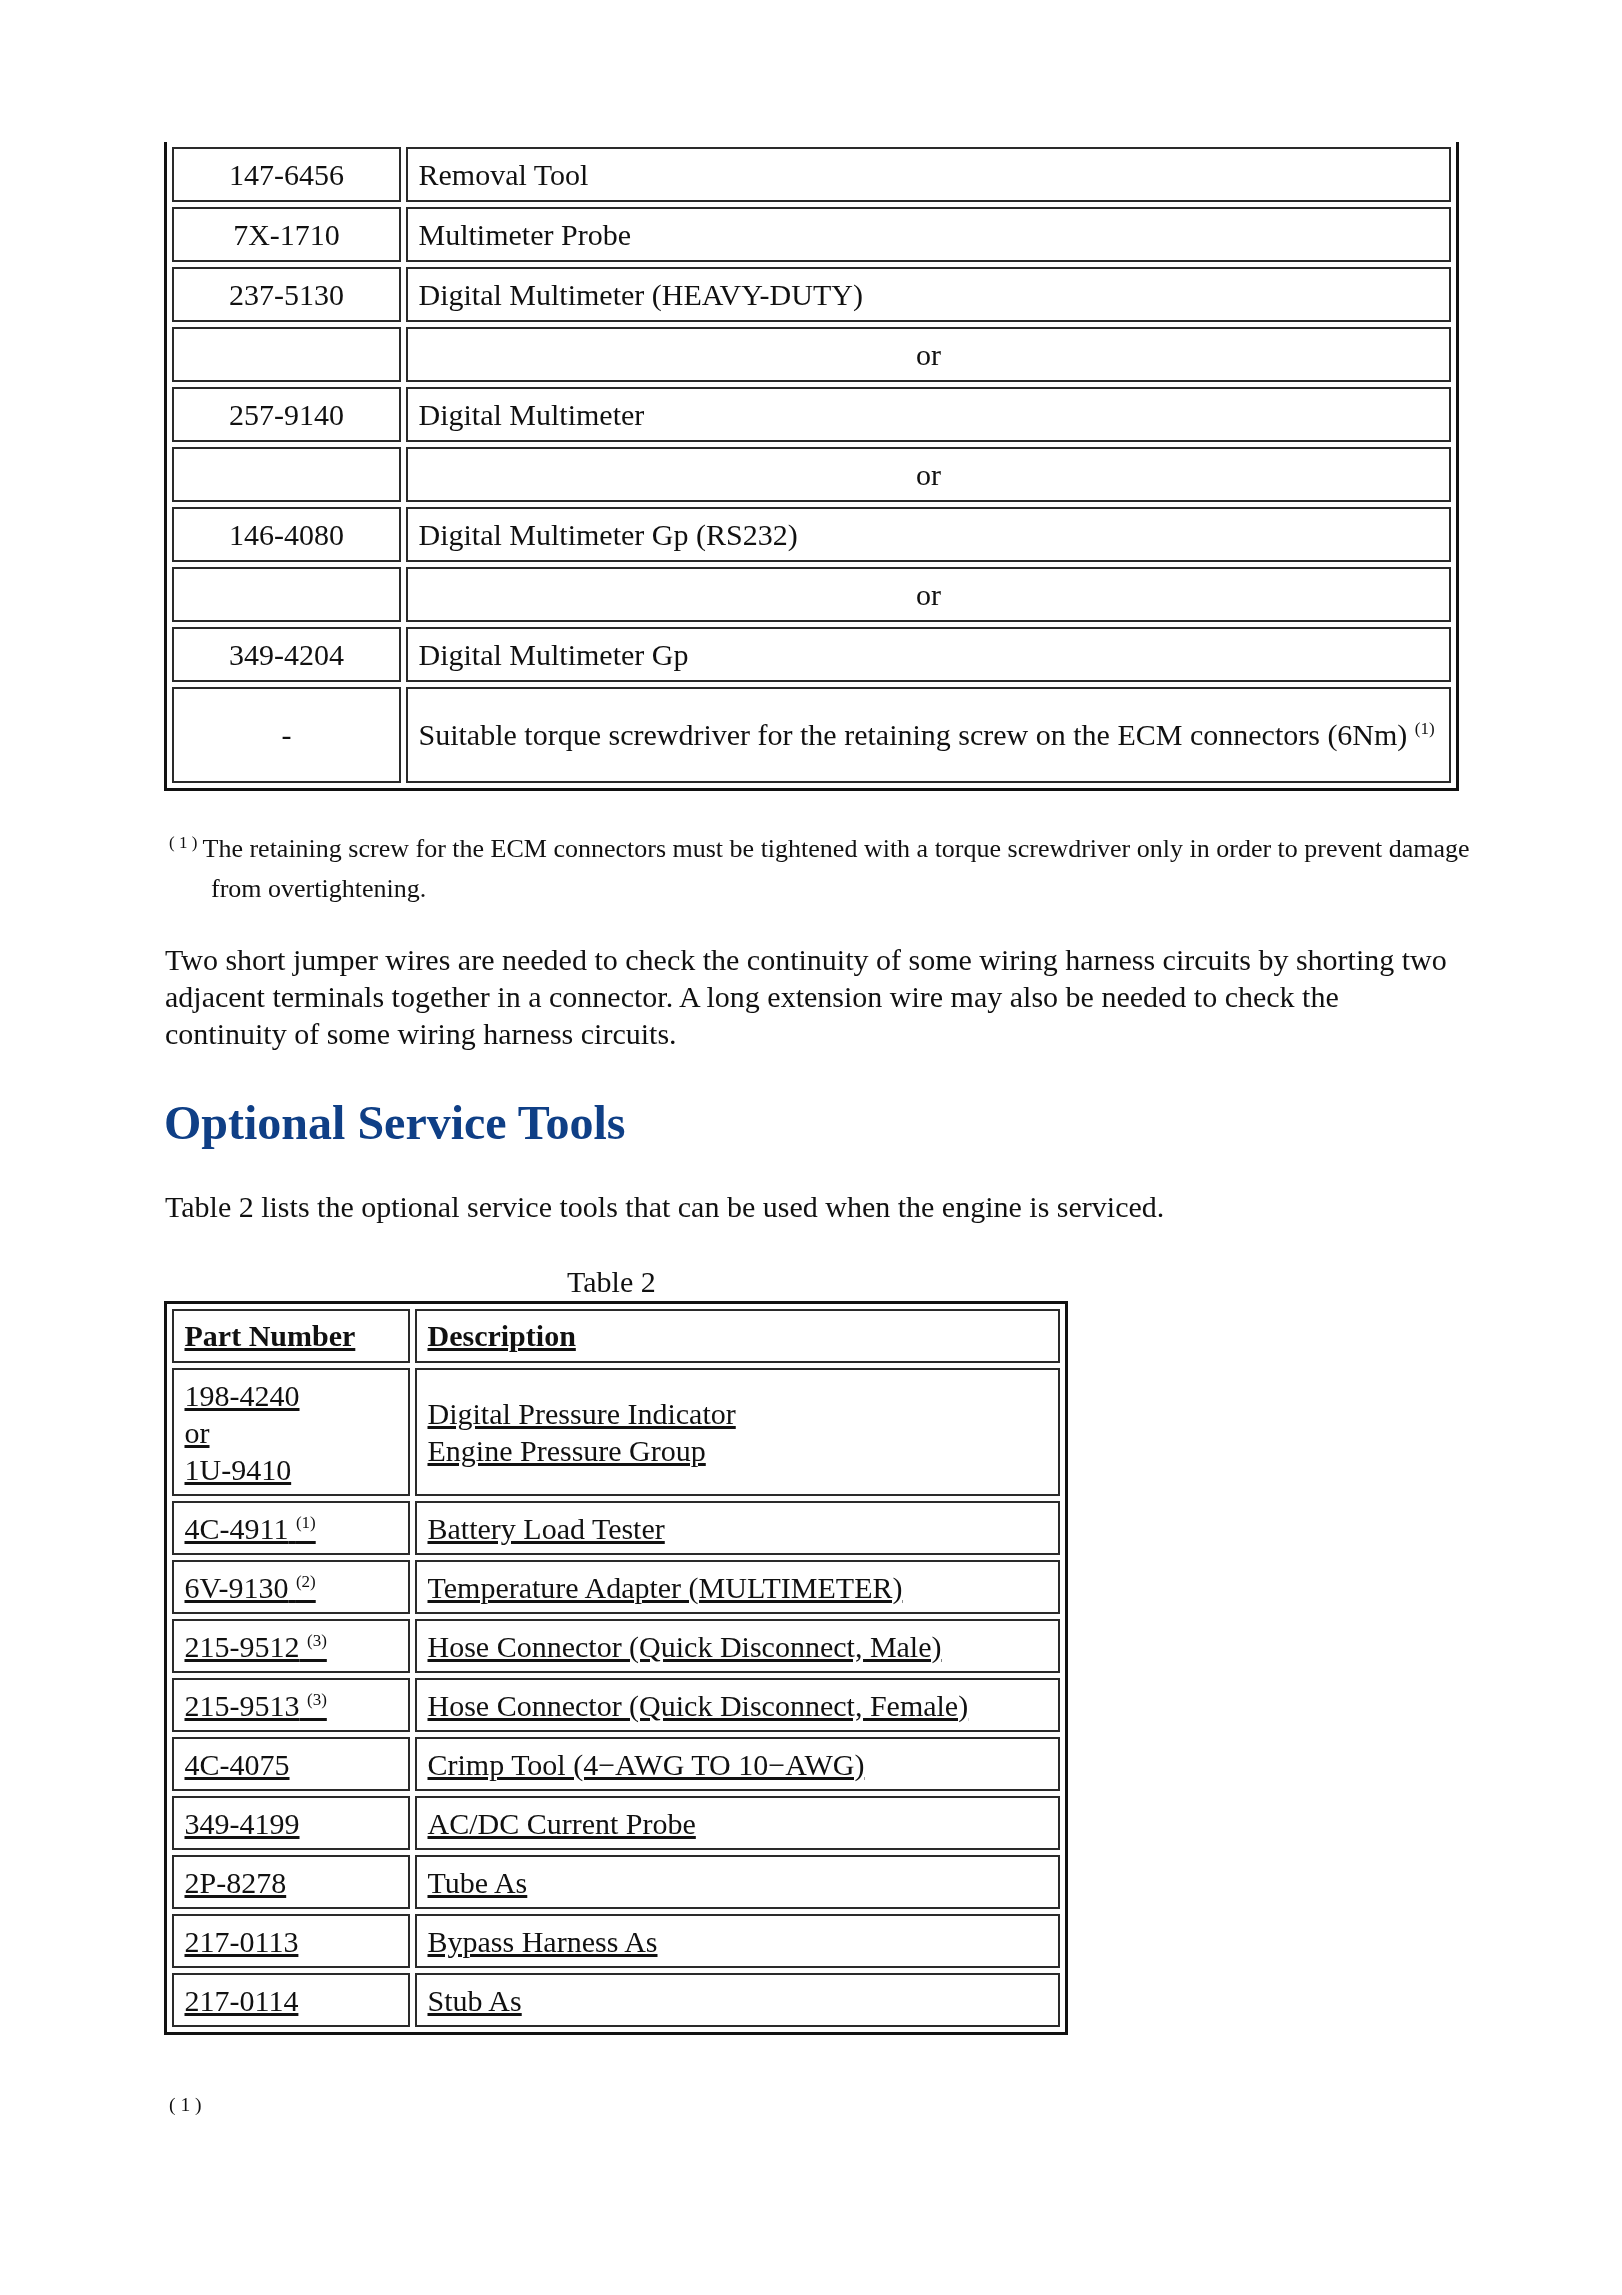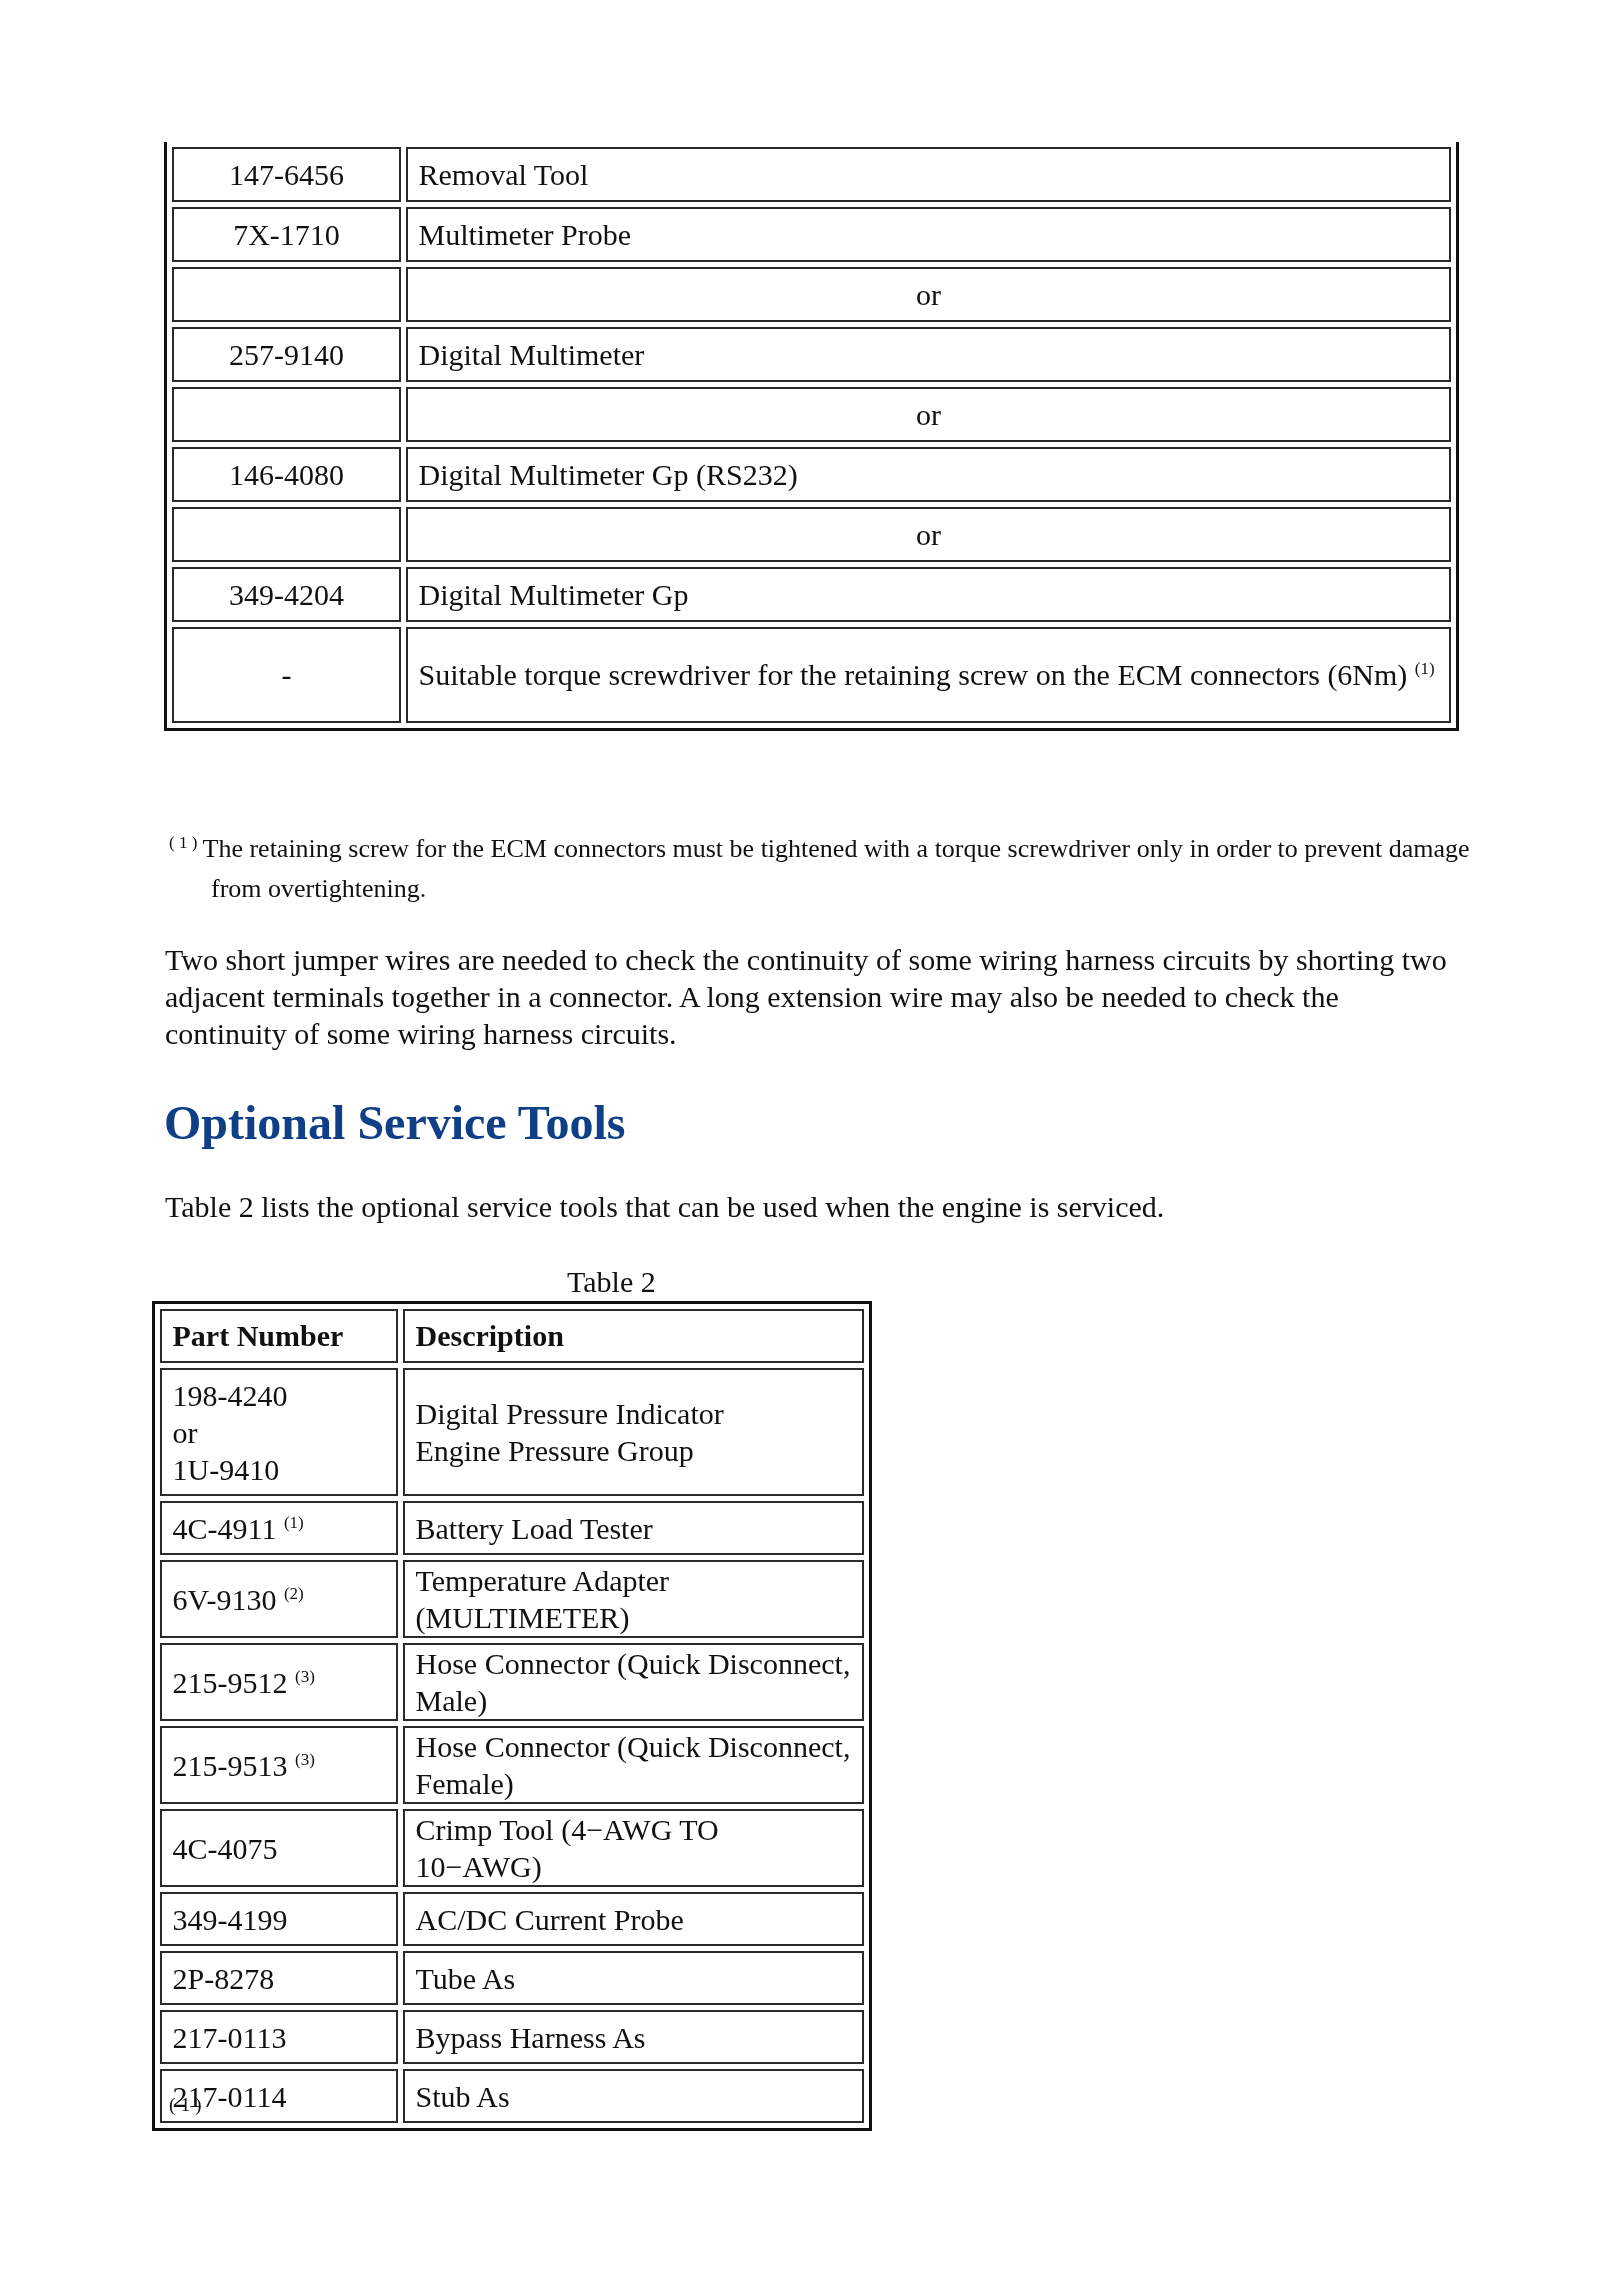--- a/index.html
+++ b/index.html
@@ -44,6 +44,10 @@
     <tr>
       <td class="pn">7X-1710</td>
       <td>Multimeter Probe</td>
+    </tr>
+    <tr>
+      <td class="pn">237-5130</td>
+      <td>Digital Multimeter (HEAVY-DUTY)</td>
     </tr>
     <tr>
       <td class="pn"></td>

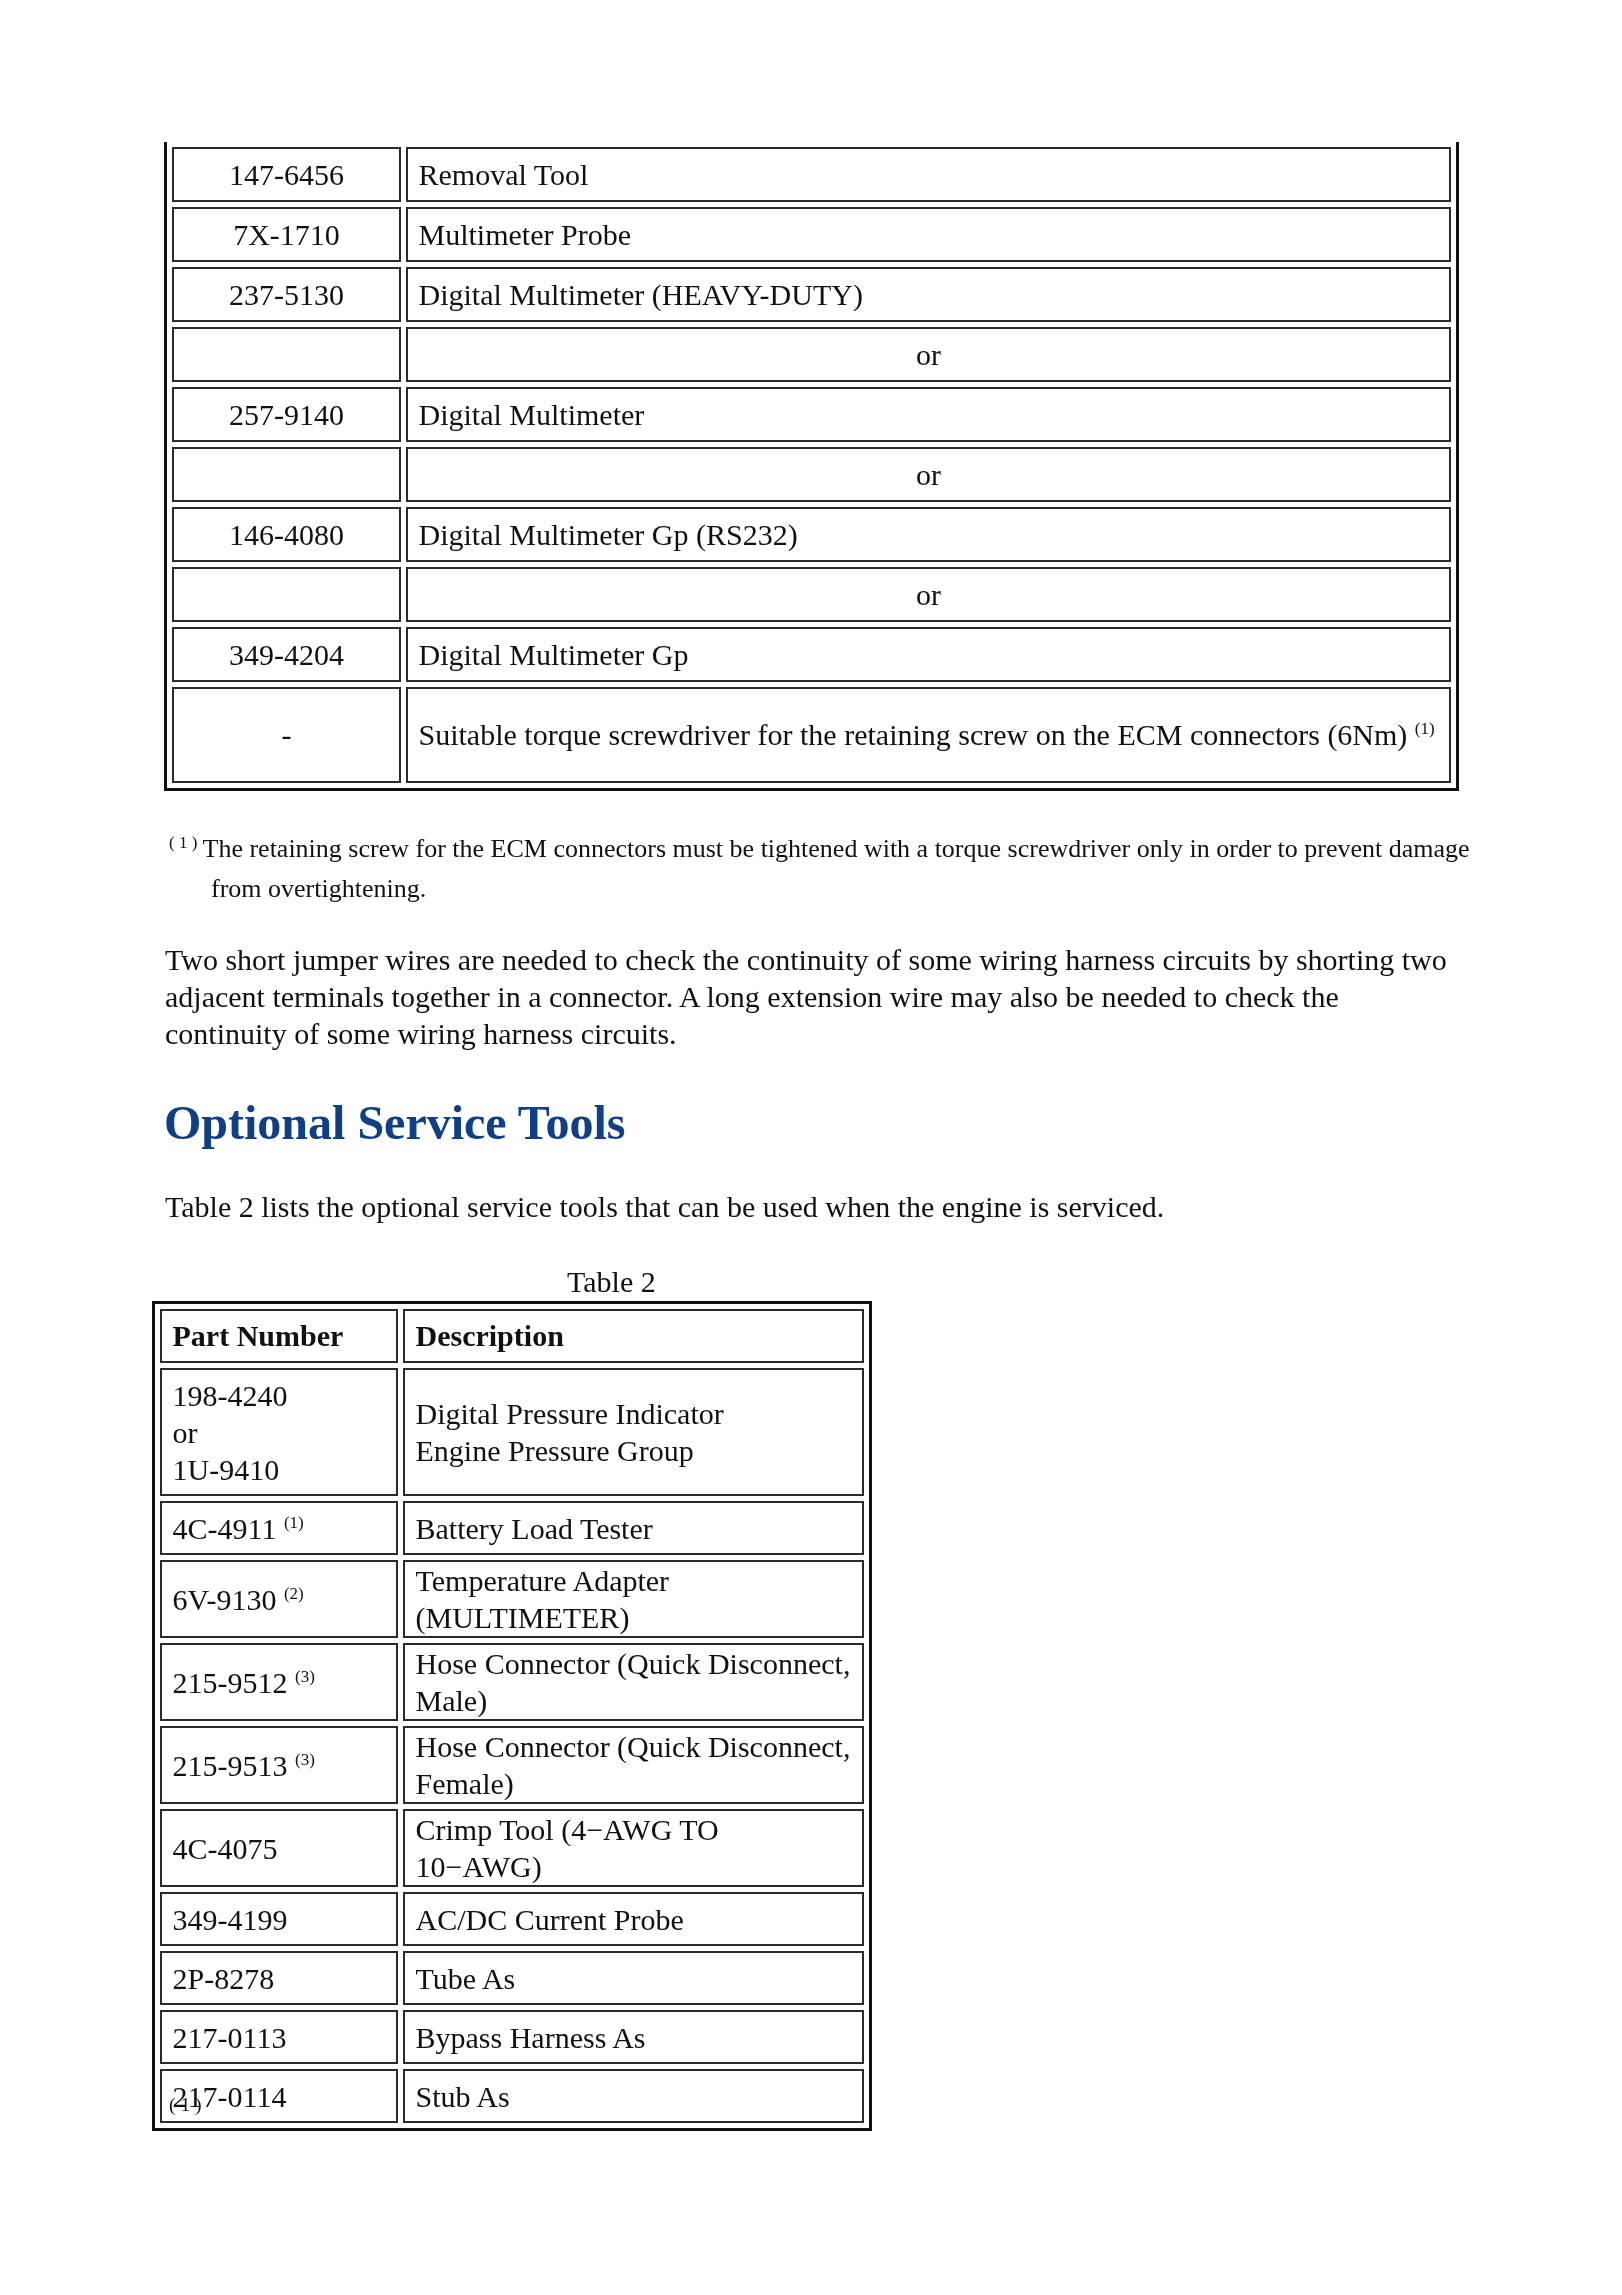--- a/index.html
+++ b/index.html
@@ -17,7 +17,7 @@
   #t1 td.or { text-align: center; }
   #t1 tr.tall td { height: 92px; }
   
-  #t2 { left: 152px; top: 1301px; width: 720px; border: 3.3px solid #111; border-spacing: 5.2px 5.2px; }
+  #t2 { left: 164px; top: 1301px; width: 904px; border: 3.3px solid #111; border-spacing: 5.2px 5.2px; text-decoration: underline; }
   #t2 td { height: 50px; }
   #t2 td.pn { width: 213px; }
   #t2 th { border: 2.6px solid #2a2a2a; padding: 0 10.5px; text-align: left; font-size: 30px; font-weight: bold; height: 50px; }

